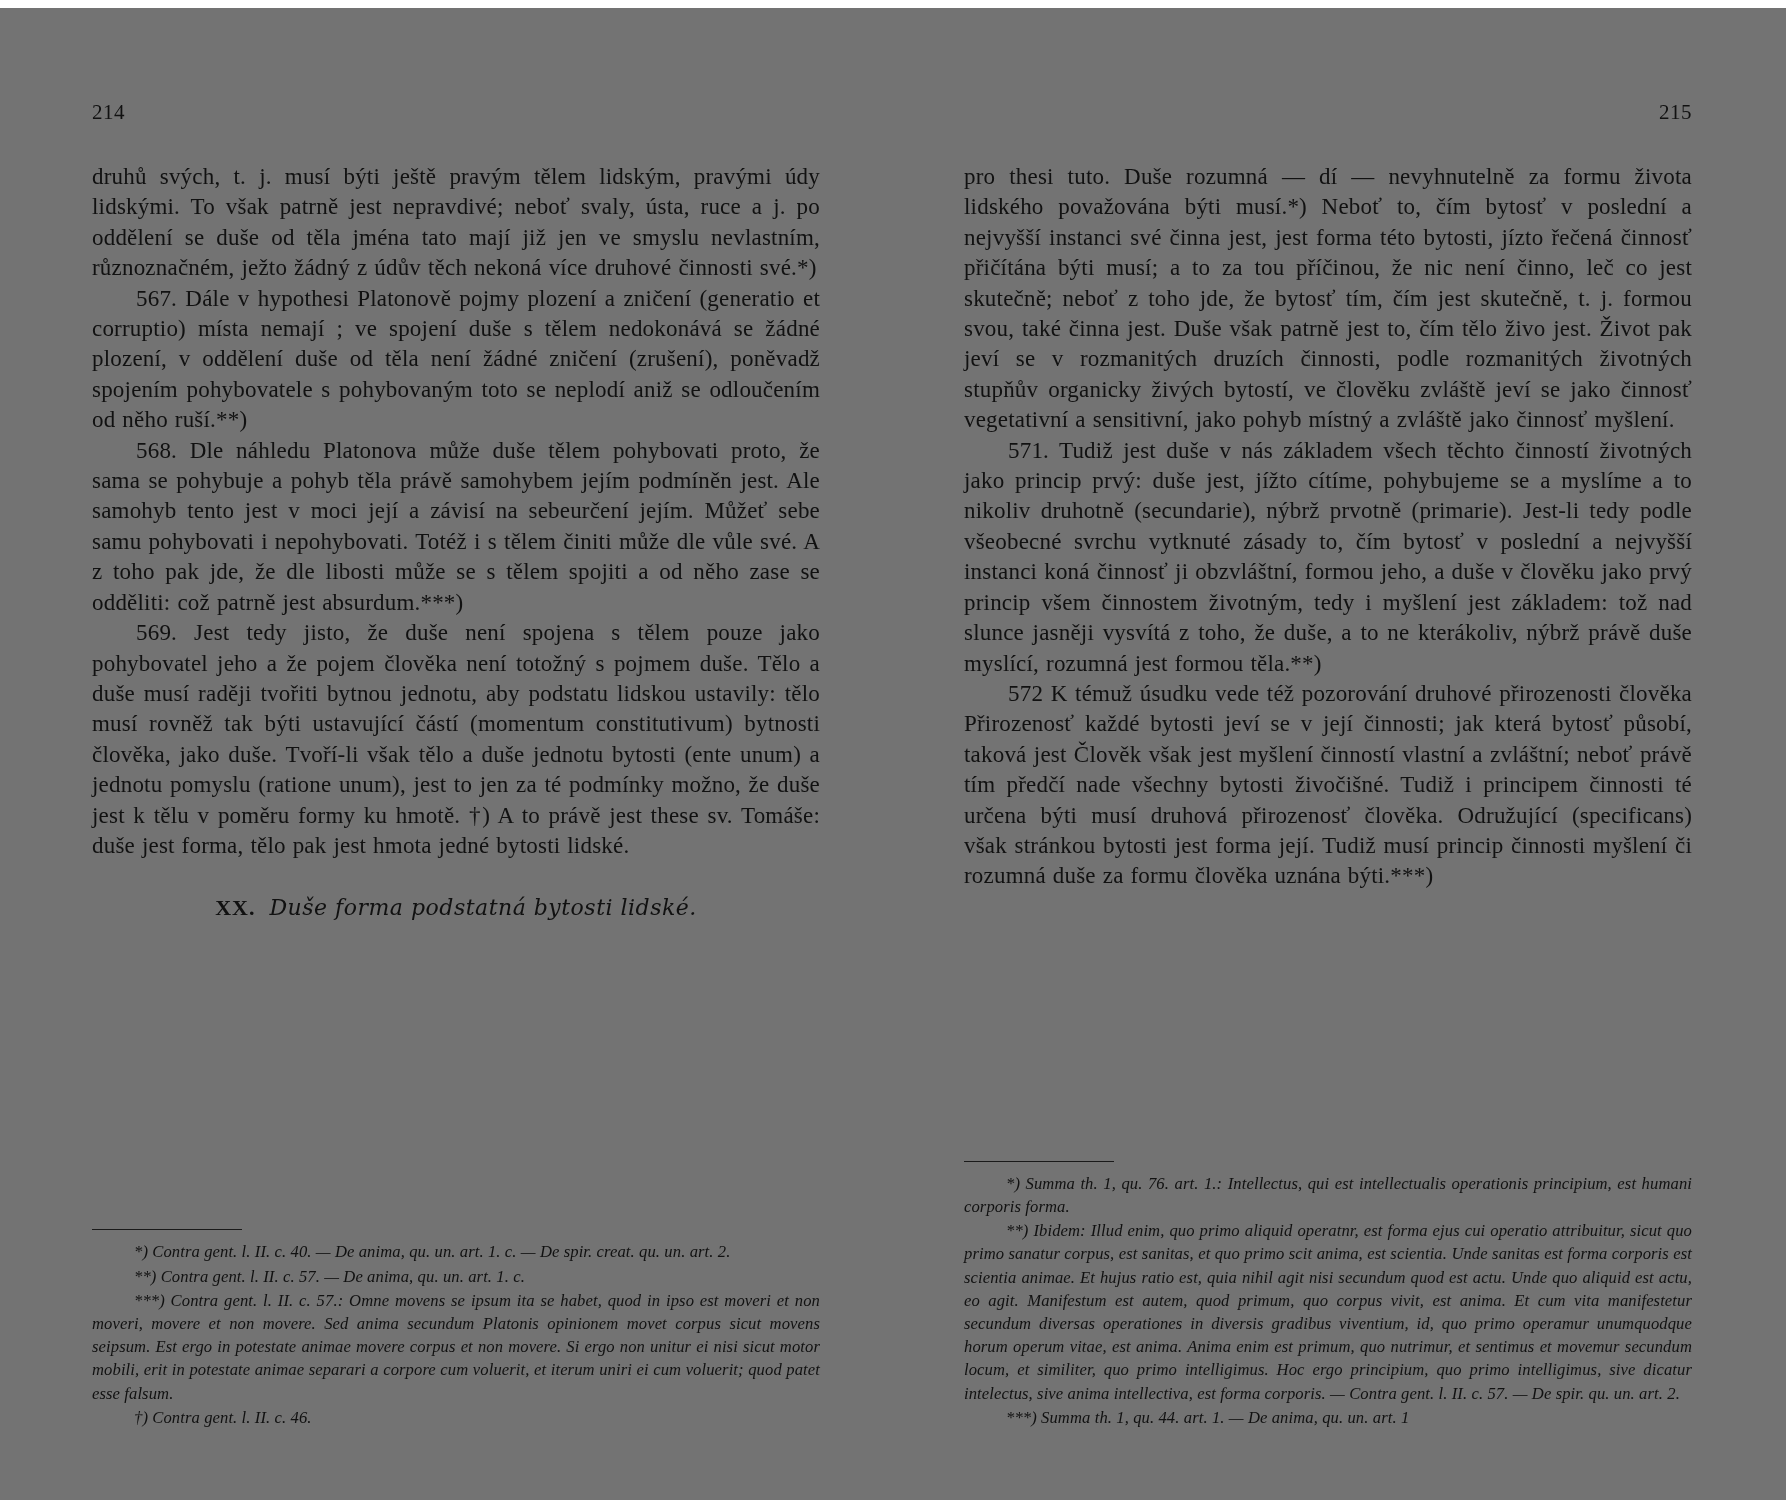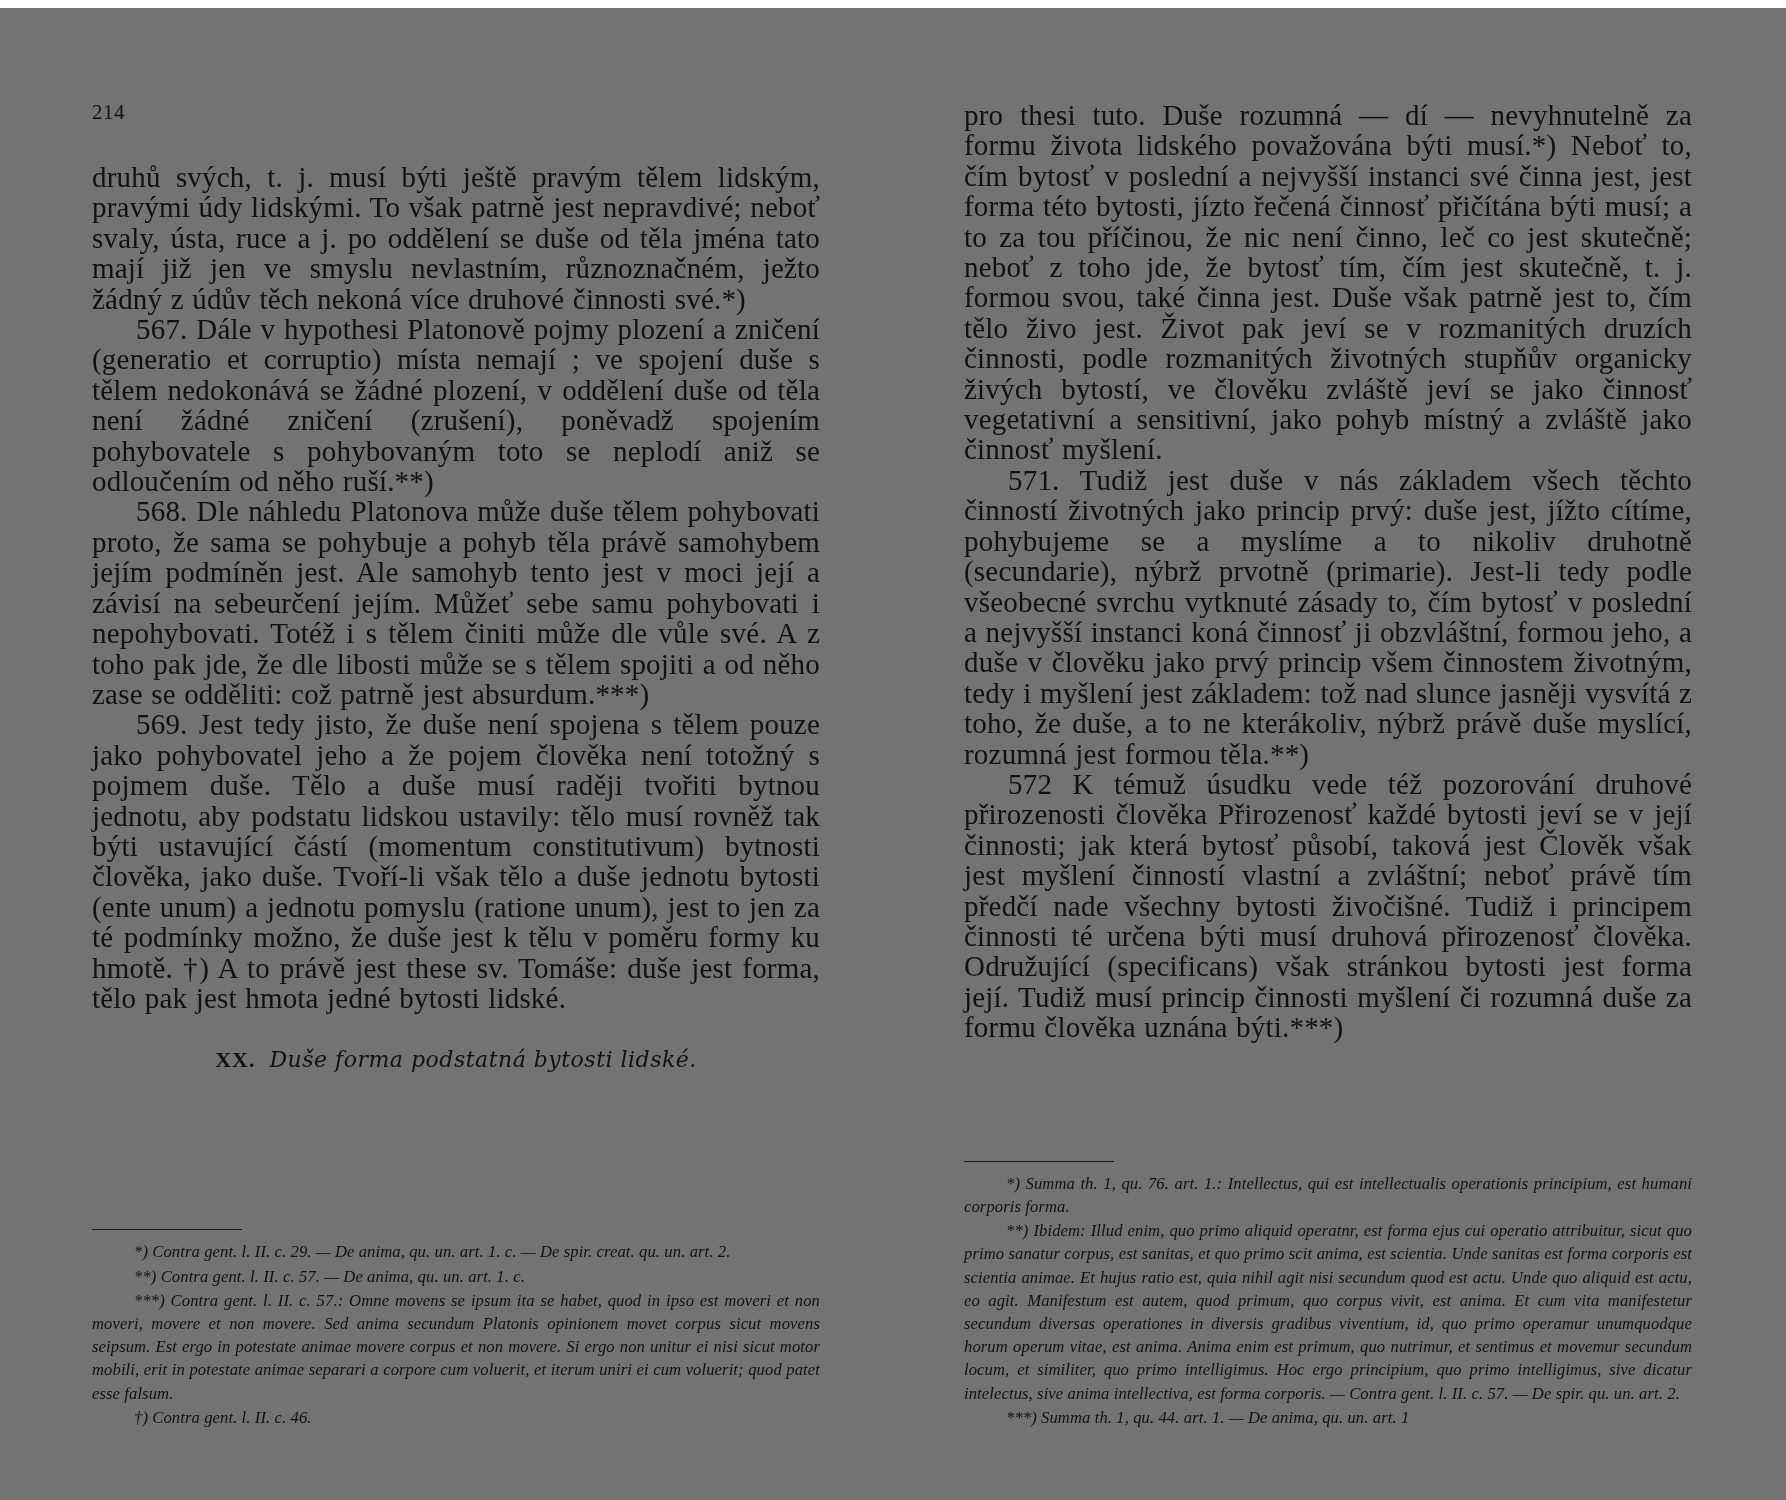--- a/index.html
+++ b/index.html
@@ -130,6 +130,7 @@
     </div>
 
     <div class="col">
+      <div class="folio folio-right">215</div>
 
       <p class="body">pro thesi tuto. Duše rozumná — dí — nevyhnutelně za formu života lidského považována býti musí.*) Neboť to, čím bytosť v poslední a nejvyšší instanci své činna jest, jest forma této bytosti, jízto řečená činnosť přičítána býti musí; a to za tou příčinou, že nic není činno, leč co jest skutečně; neboť z toho jde, že bytosť tím, čím jest skutečně, t. j. formou svou, také činna jest. Duše však patrně jest to, čím tělo živo jest. Život pak jeví se v rozmanitých druzích činnosti, podle rozmanitých životných stupňův organicky živých bytostí, ve člověku zvláště jeví se jako činnosť vegetativní a sensitivní, jako pohyb místný a zvláště jako činnosť myšlení.</p>
       <p class="body indent">571. Tudiž jest duše v nás základem všech těchto činností životných jako princip prvý: duše jest, jížto cítíme, pohybujeme se a myslíme a to nikoliv druhotně (secundarie), nýbrž prvotně (primarie). Jest-li tedy podle všeobecné svrchu vytknuté zásady to, čím bytosť v poslední a nejvyšší instanci koná činnosť ji obzvláštní, formou jeho, a duše v člověku jako prvý princip všem činnostem životným, tedy i myšlení jest základem: tož nad slunce jasněji vysvítá z toho, že duše, a to ne kterákoliv, nýbrž právě duše myslící, rozumná jest formou těla.**)</p>

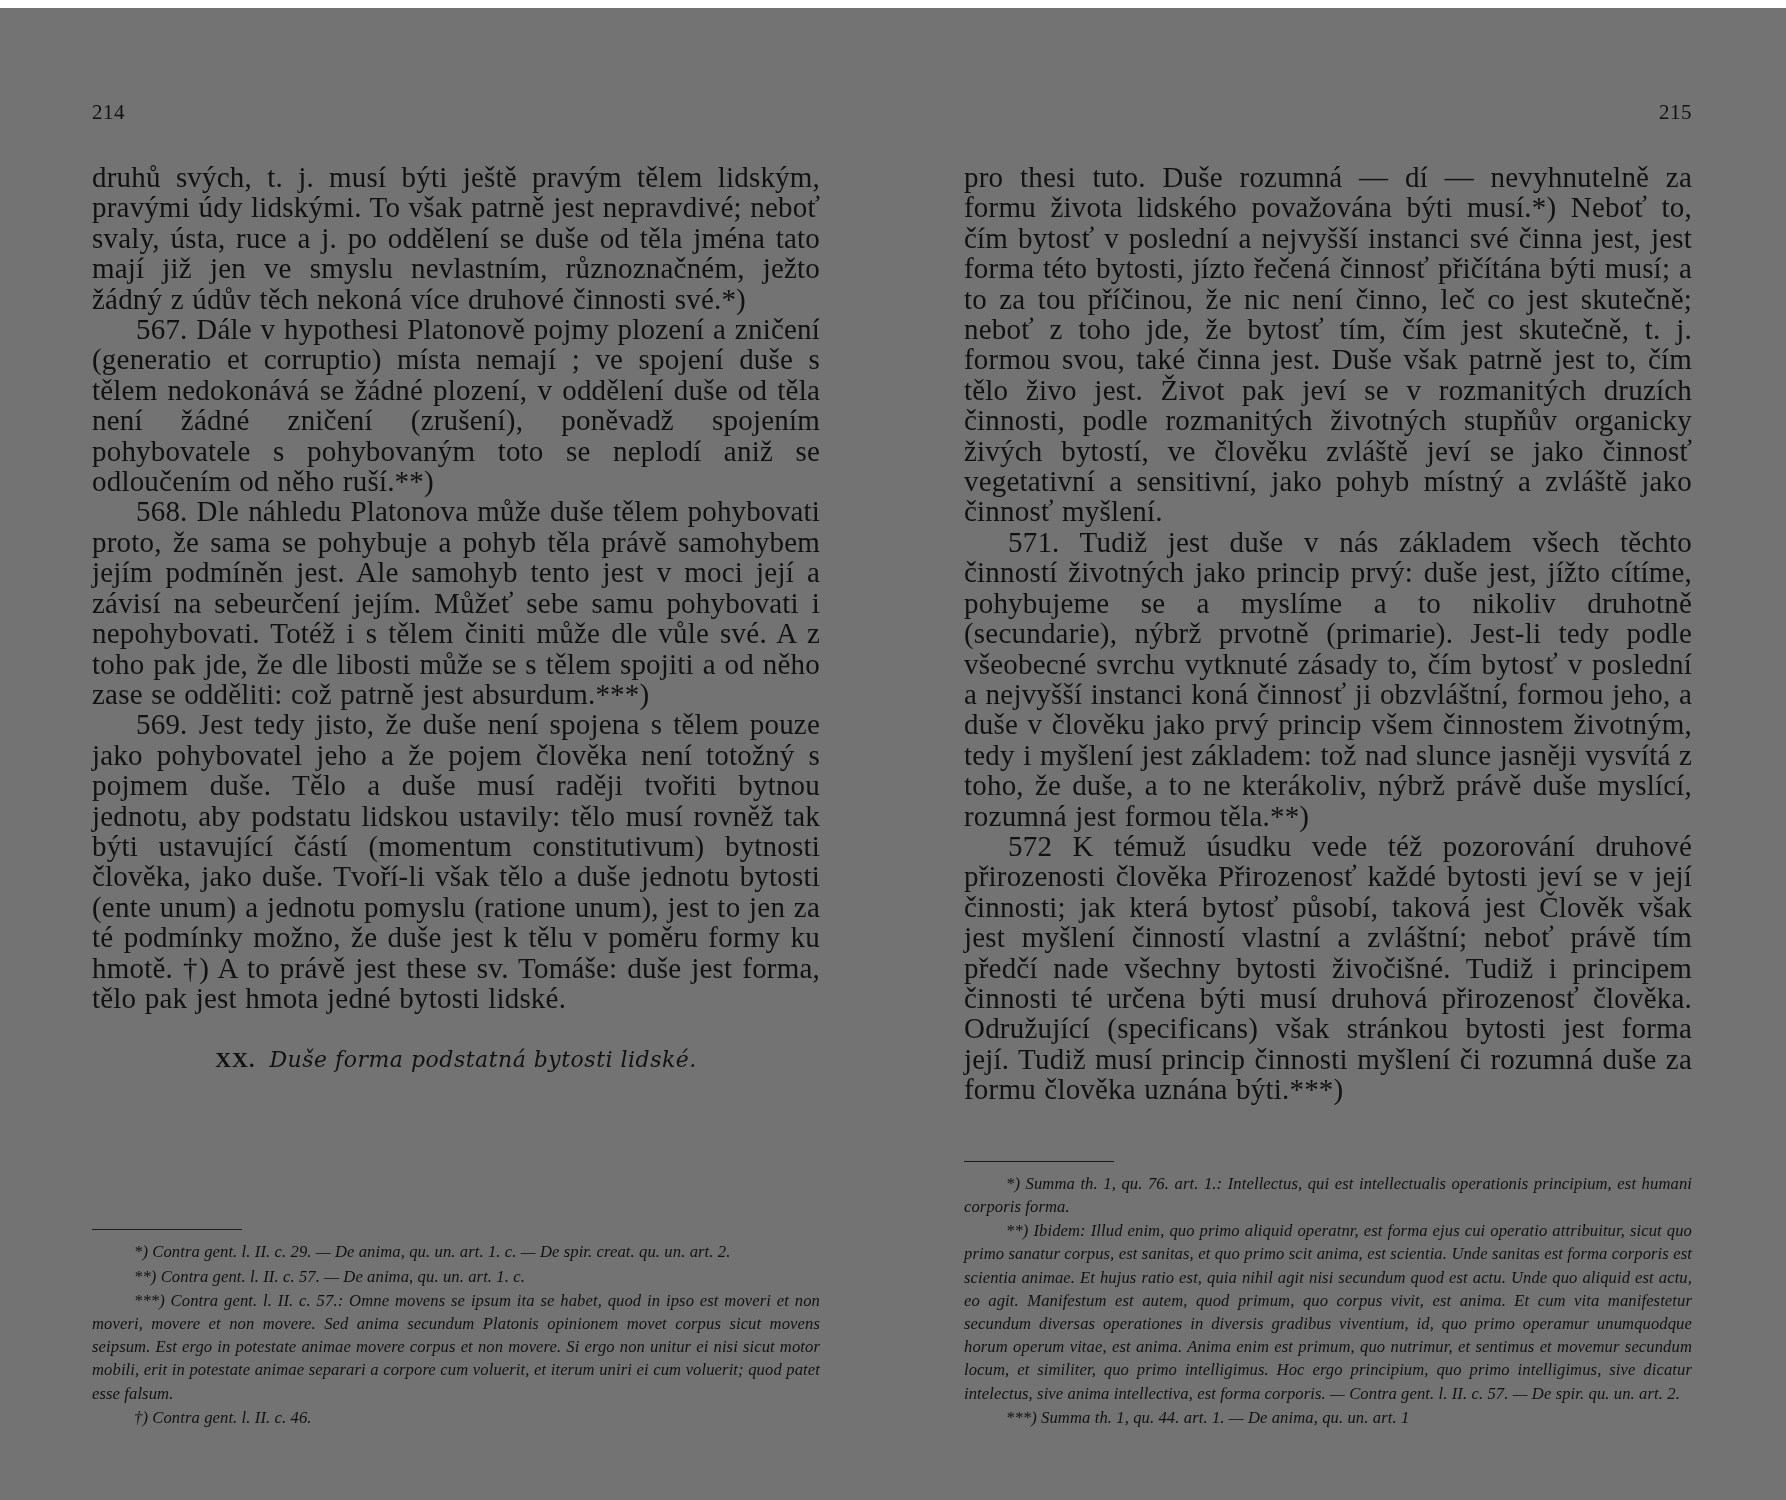--- a/index.html
+++ b/index.html
@@ -49,7 +49,7 @@
 
   p.body {
     margin: 0;
-    font-size: 29px;
+    font-size: 23px;
     line-height: 30.4px;
     text-align: justify;
     text-justify: inter-word;

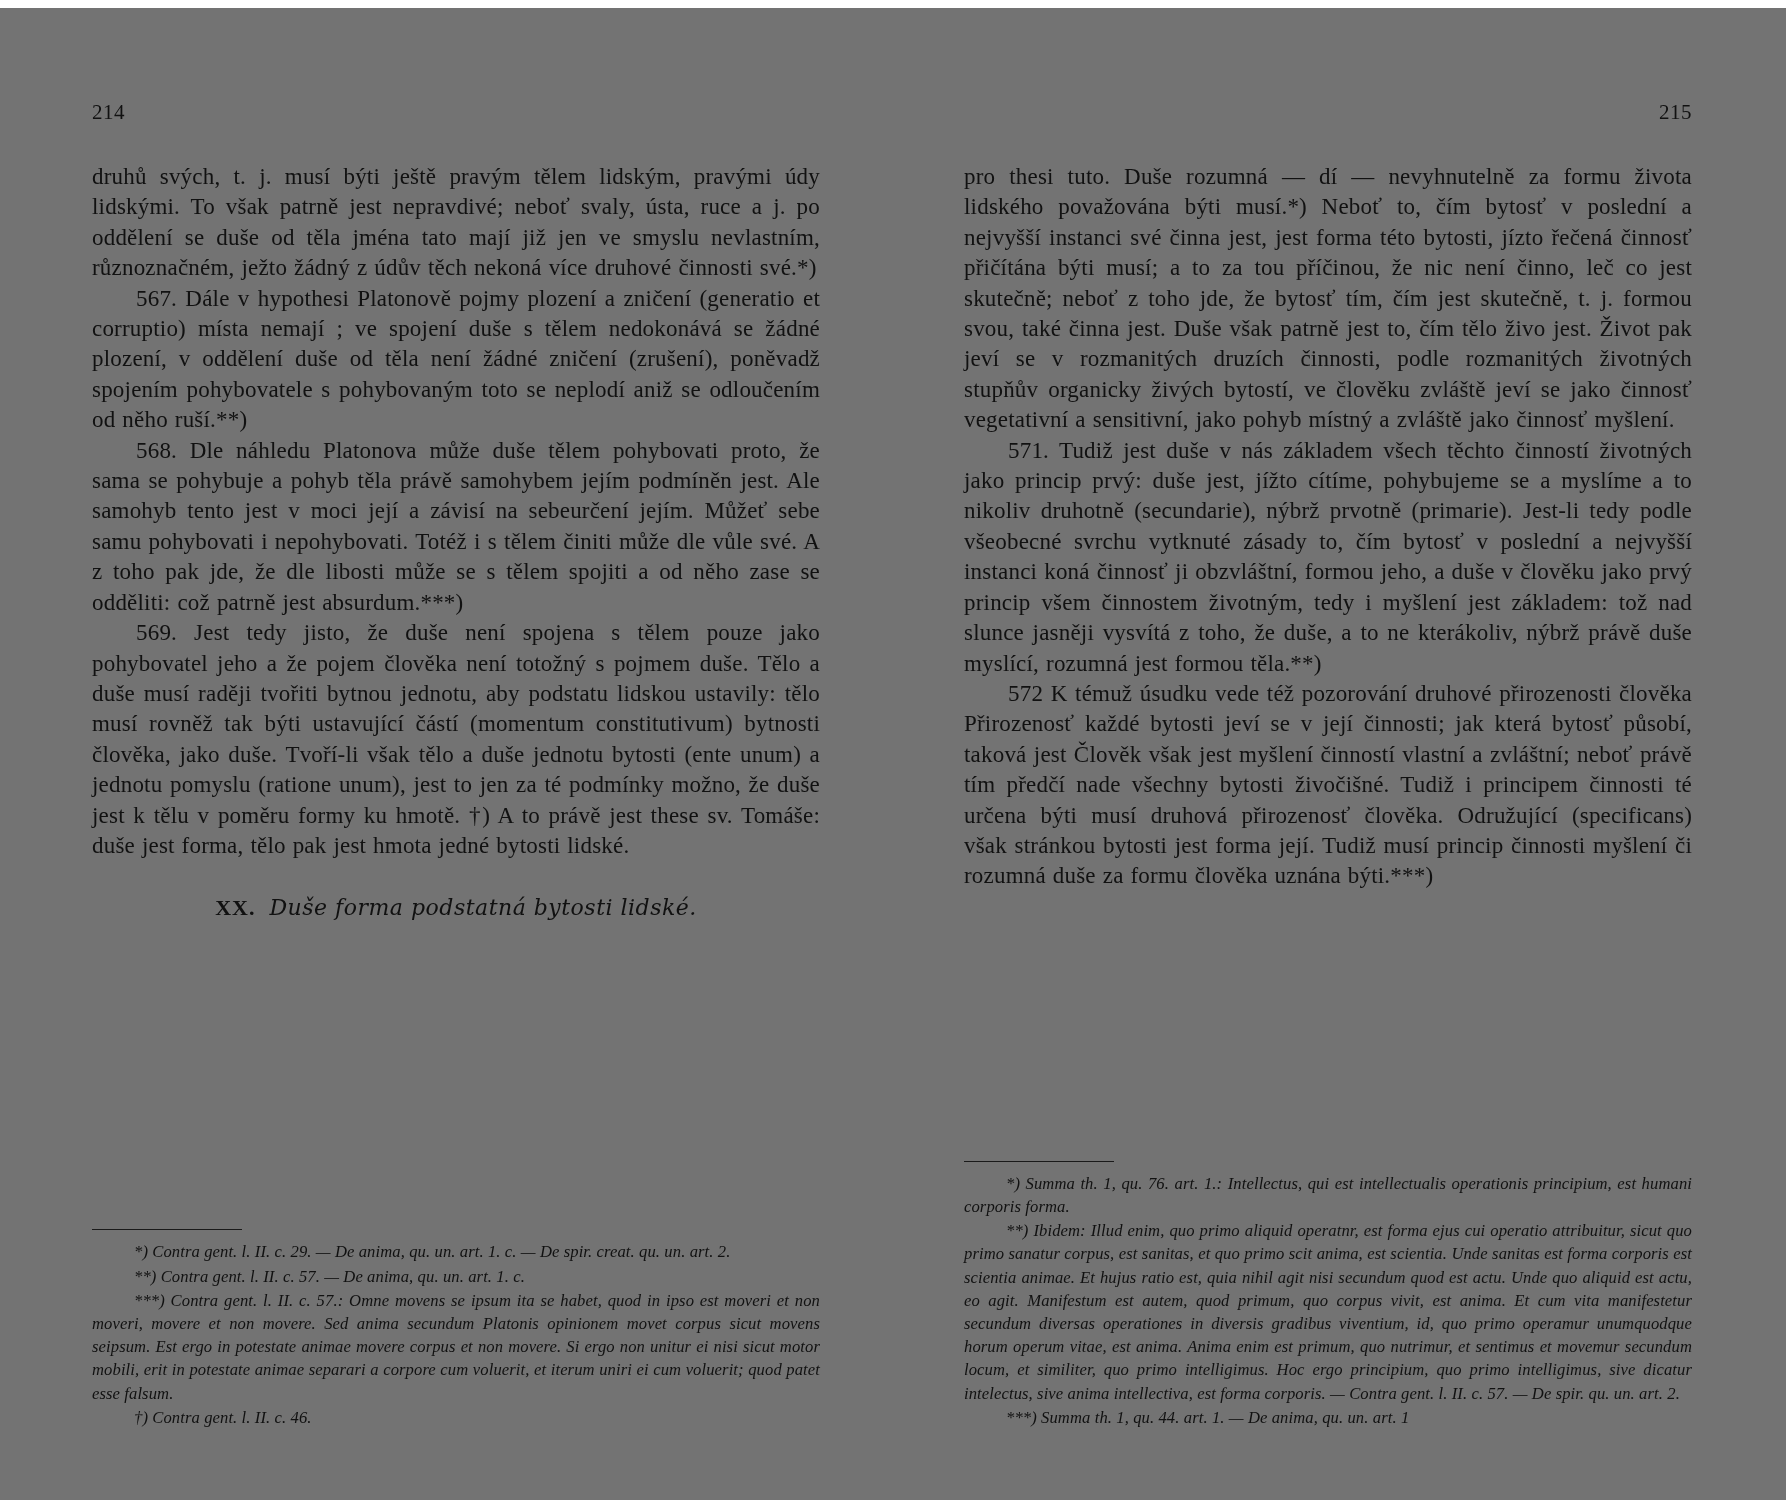--- a/index.html
+++ b/index.html
@@ -121,7 +121,7 @@
       <div class="left-notes-wrap">
         <hr class="rule">
         <div class="notes">
-          <p class="note">*) Contra gent. l. II. c. 29. — De anima, qu. un. art. 1. c. — De spir. creat. qu. un. art. 2.</p>
+          <p class="note">*) Contra gent. l. II. c. 40. — De anima, qu. un. art. 1. c. — De spir. creat. qu. un. art. 2.</p>
           <p class="note">**) Contra gent. l. II. c. 57. — De anima, qu. un. art. 1. c.</p>
           <p class="note">***) Contra gent. l. II. c. 57.: Omne movens se ipsum ita se habet, quod in ipso est moveri et non moveri, movere et non movere. Sed anima secundum Platonis opinionem movet corpus sicut movens seipsum. Est ergo in potestate animae movere corpus et non movere. Si ergo non unitur ei nisi sicut motor mobili, erit in potestate animae separari a corpore cum voluerit, et iterum uniri ei cum voluerit; quod patet esse falsum.</p>
           <p class="note">†) Contra gent. l. II. c. 46.</p>

